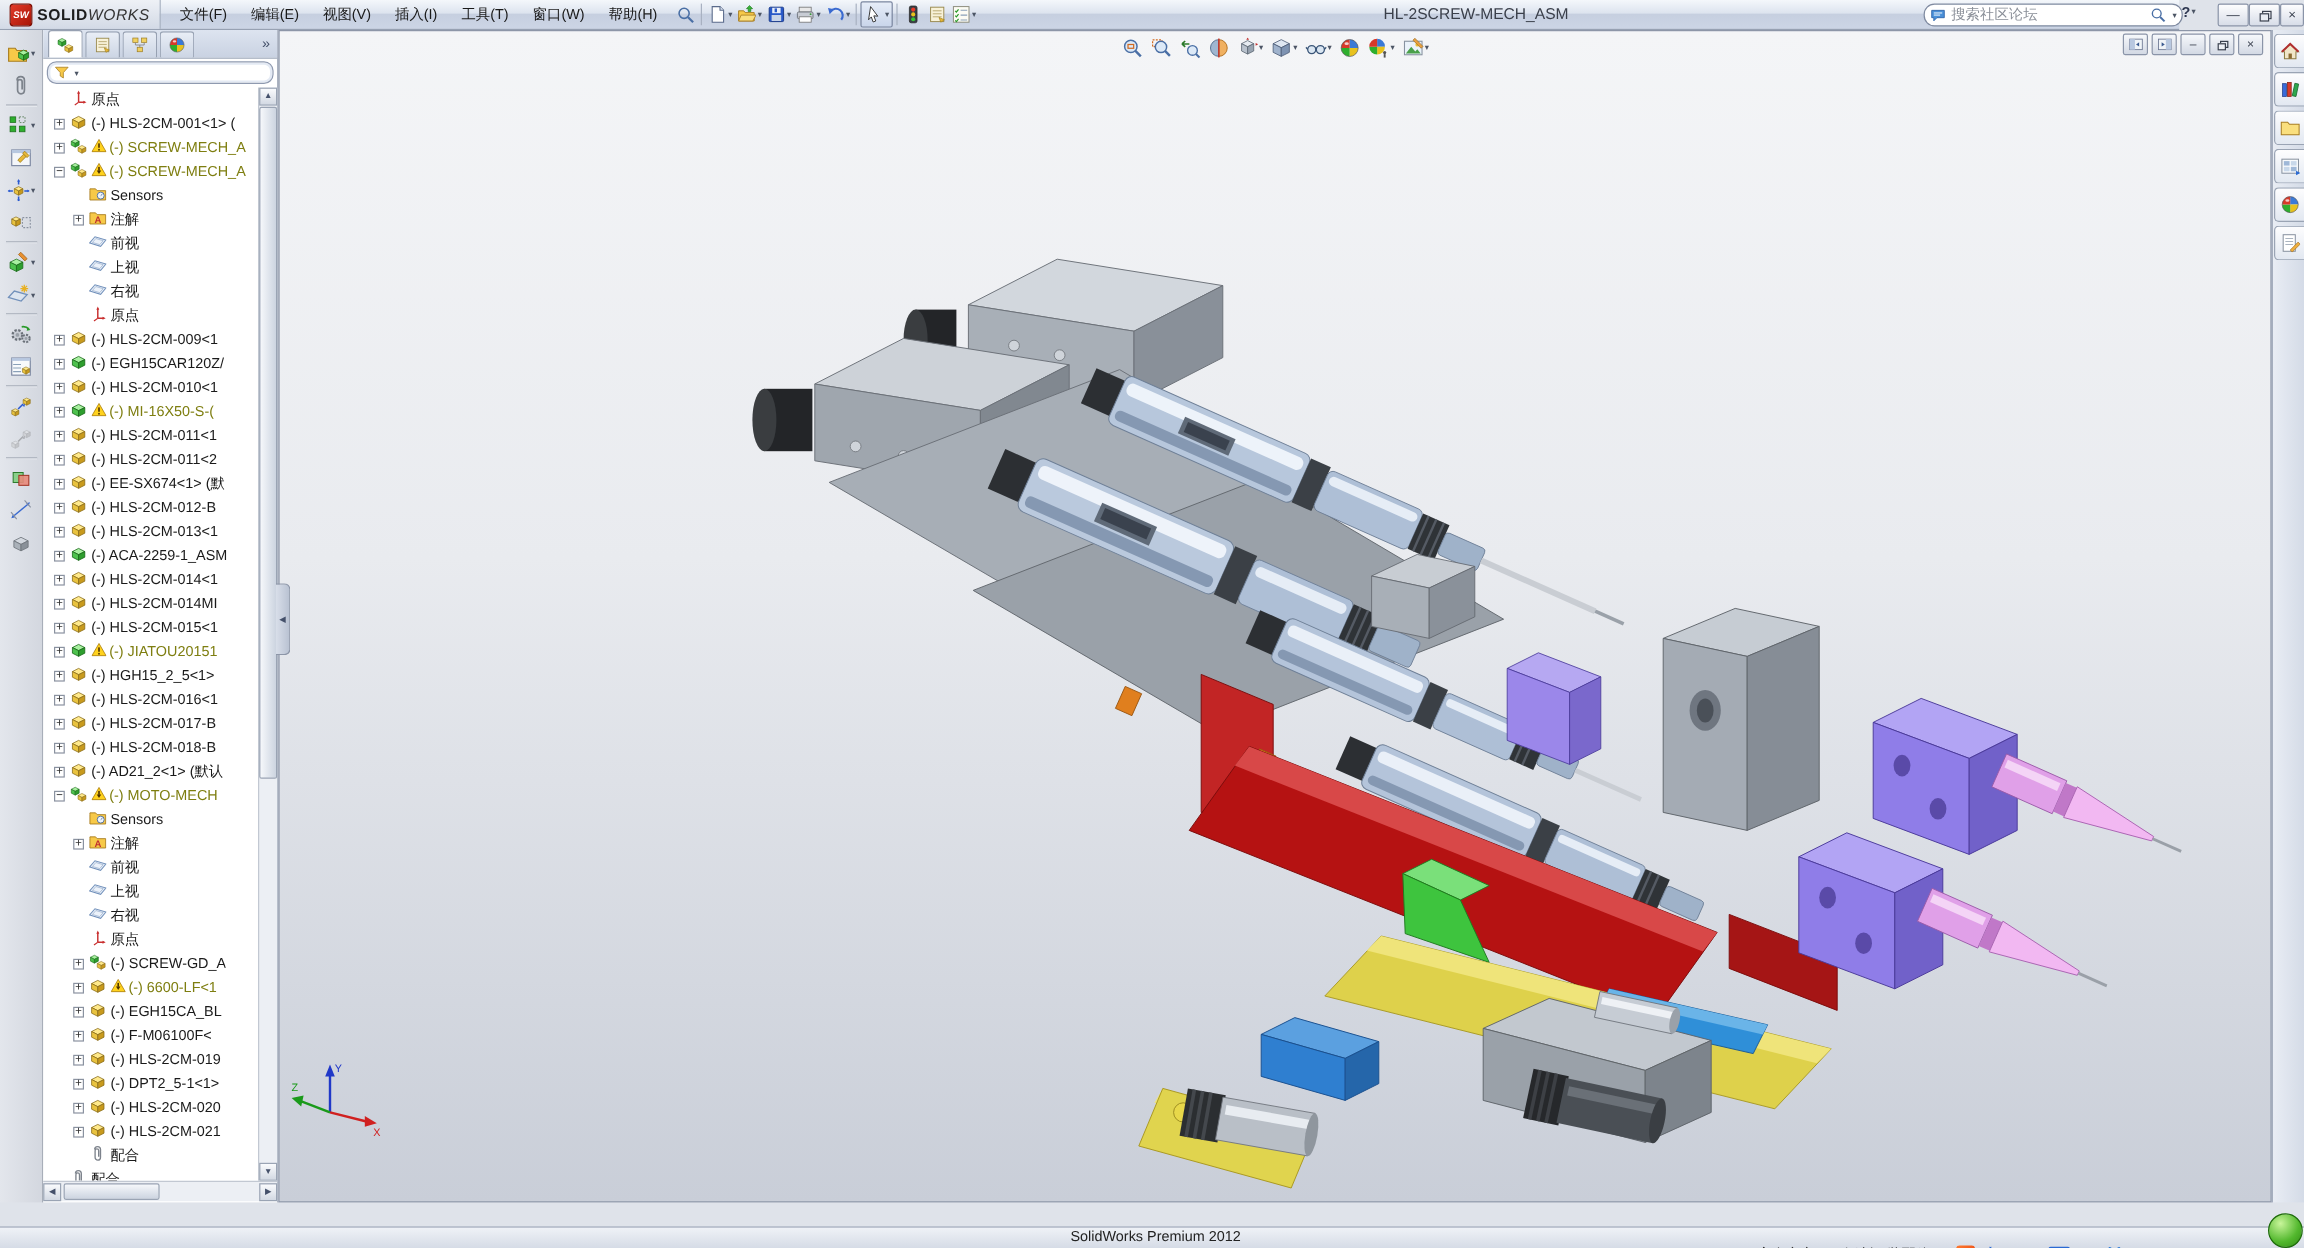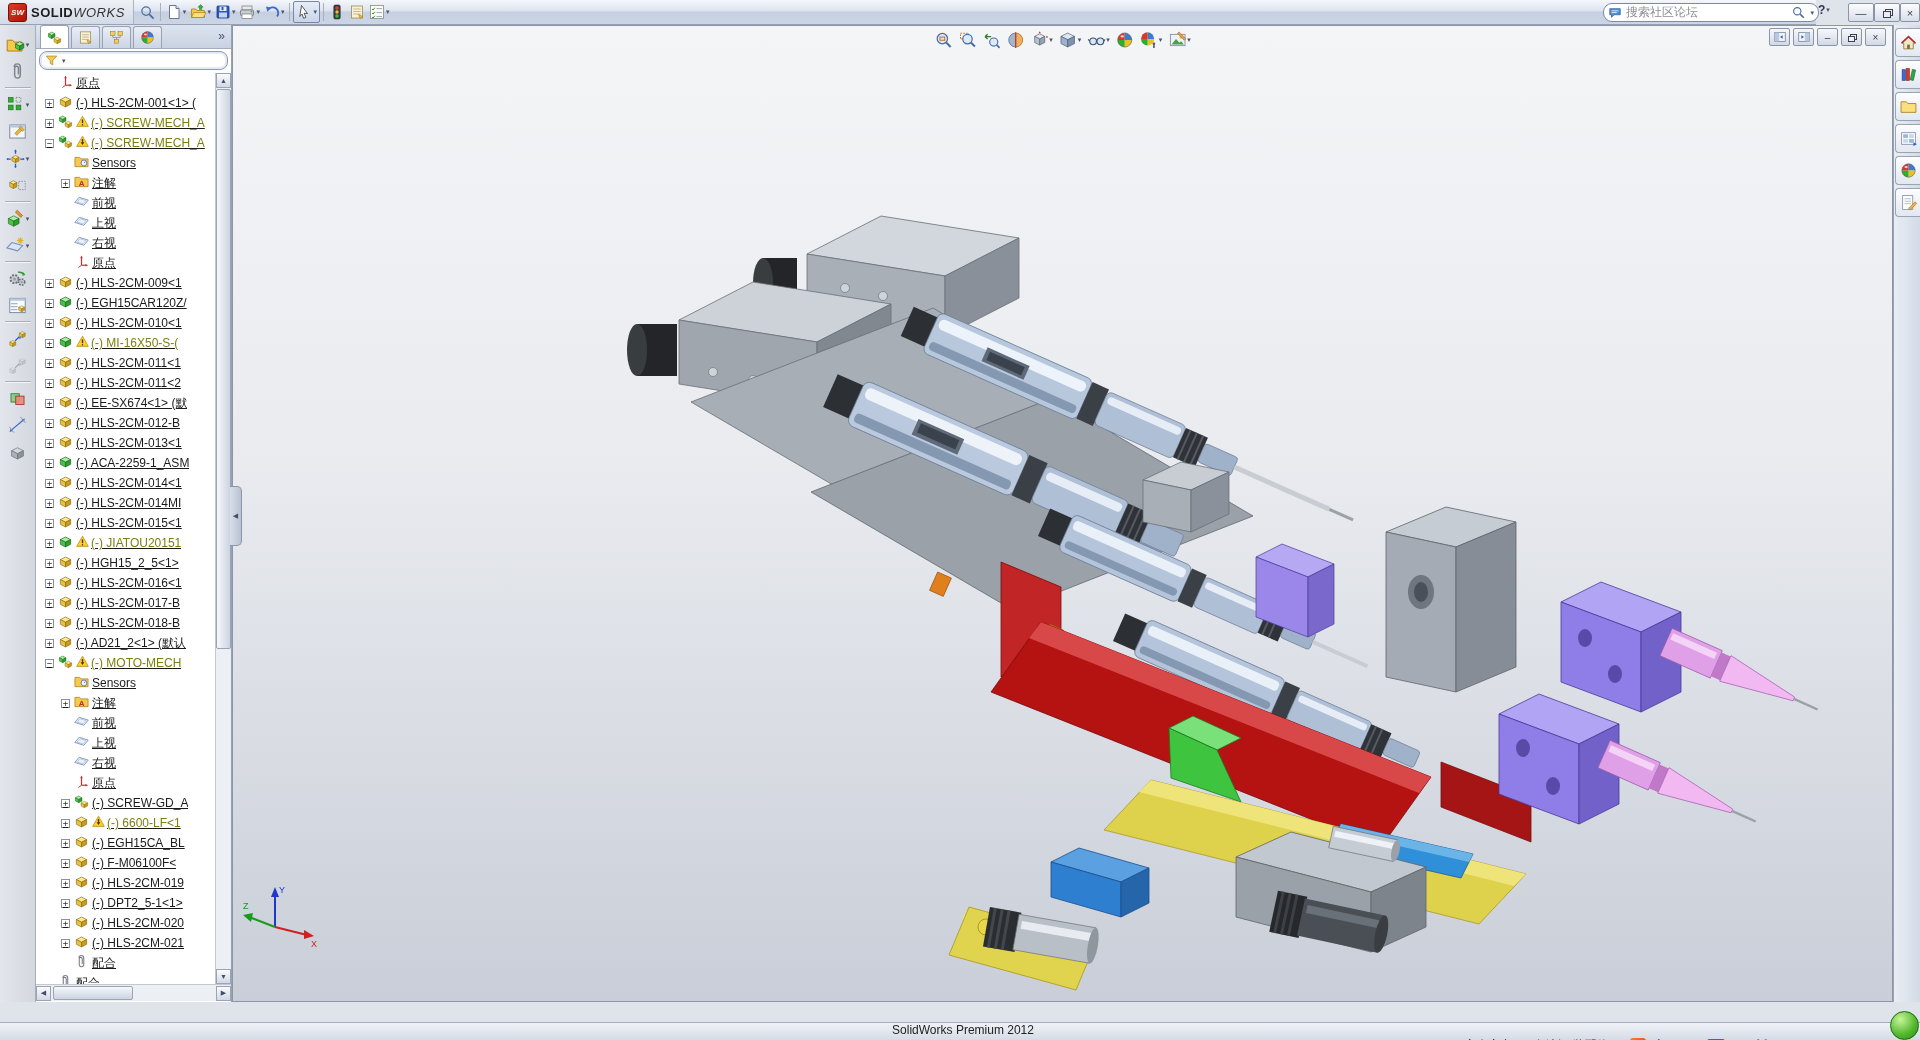--- a/index.html
+++ b/index.html
@@ -464,6 +464,15 @@
       <span class="logo-badge">SW</span>
       <span class="brand"><b>SOLID</b><i>WORKS</i></span>
     </div>
+    <div id="menus">
+        <span class="menu-item">文件(F)</span>
+        <span class="menu-item">编辑(E)</span>
+        <span class="menu-item">视图(V)</span>
+        <span class="menu-item">插入(I)</span>
+        <span class="menu-item">工具(T)</span>
+        <span class="menu-item">窗口(W)</span>
+        <span class="menu-item">帮助(H)</span>
+      </div>
     <span class="tbtn" style="margin-left:4px;">
       <svg width="15" height="15">
           <use href="#s-maglass"></use>

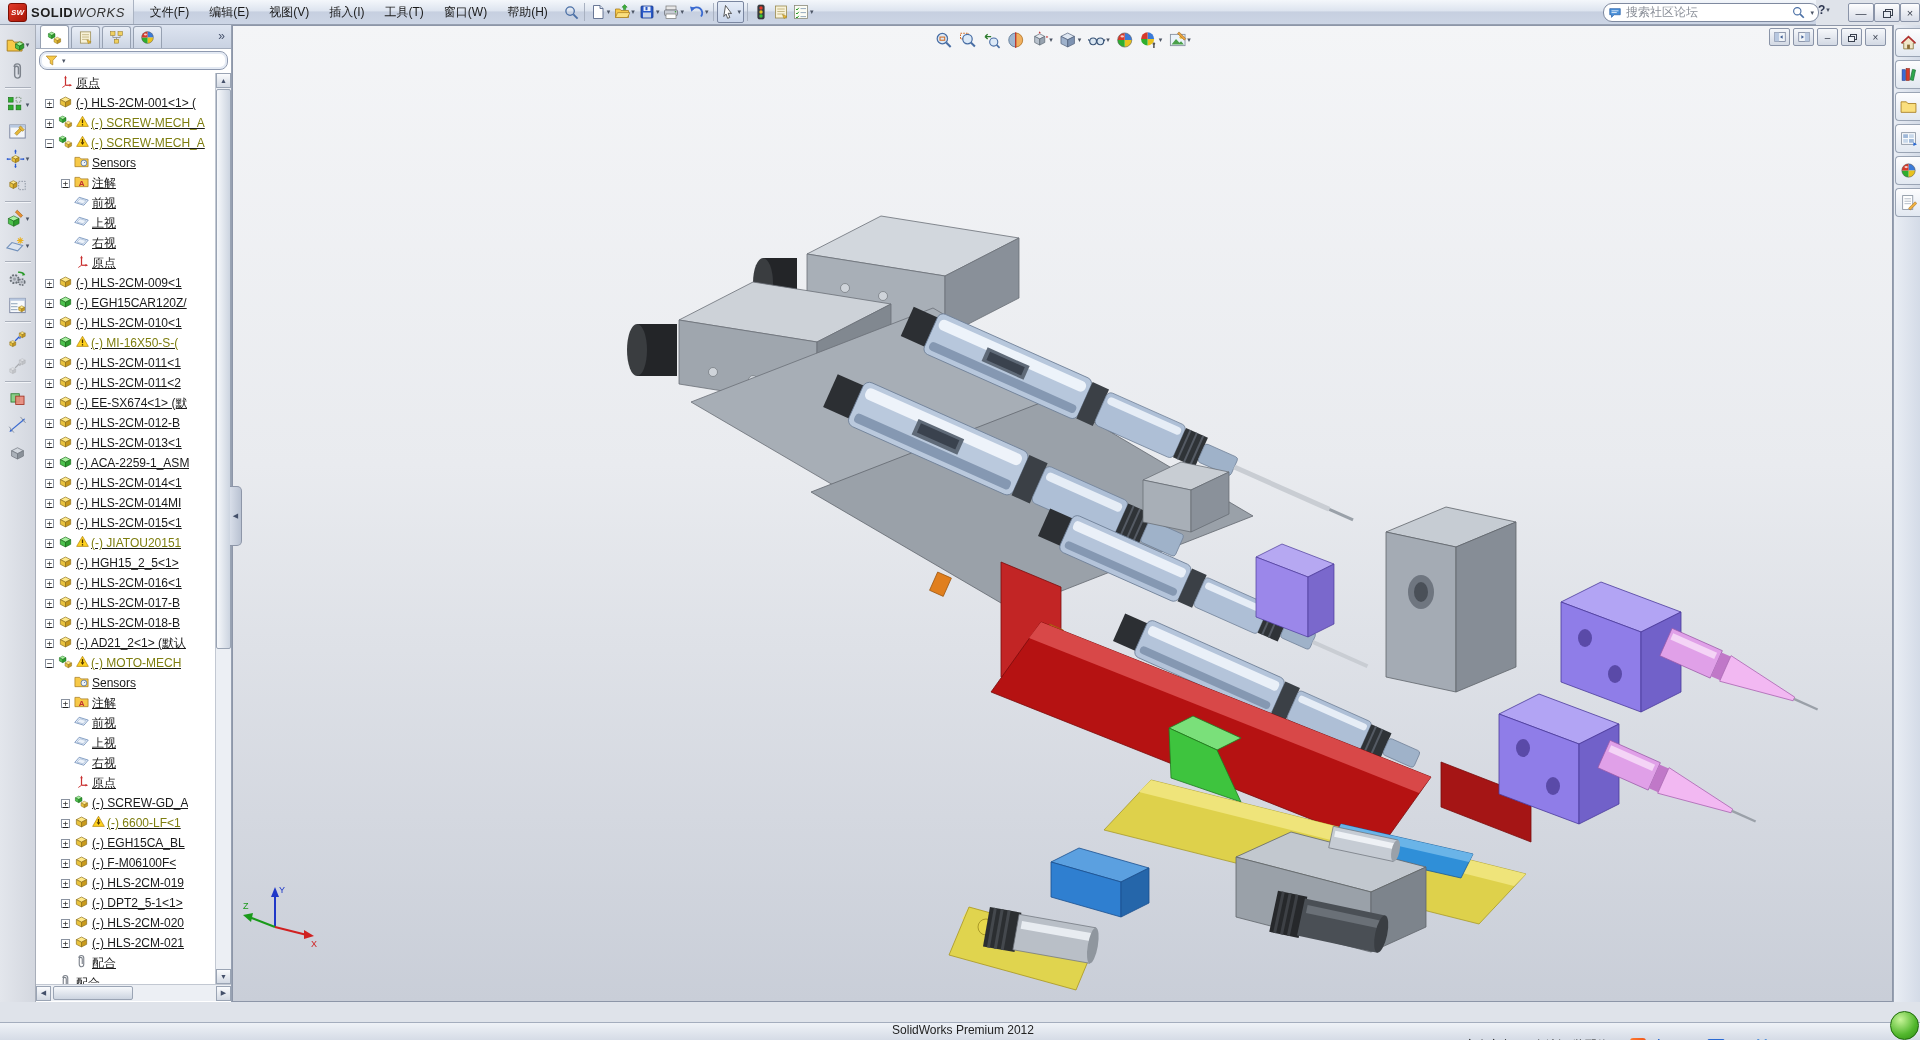--- a/index.html
+++ b/index.html
@@ -535,6 +535,7 @@
           <span class="dd">▾</span>
         </span>
       </div>
+    <div id="doc-title">HL-2SCREW-MECH_ASM</div>
     <div id="searchbox">
       <svg width="14" height="14">
           <use href="#s-bubble"></use>

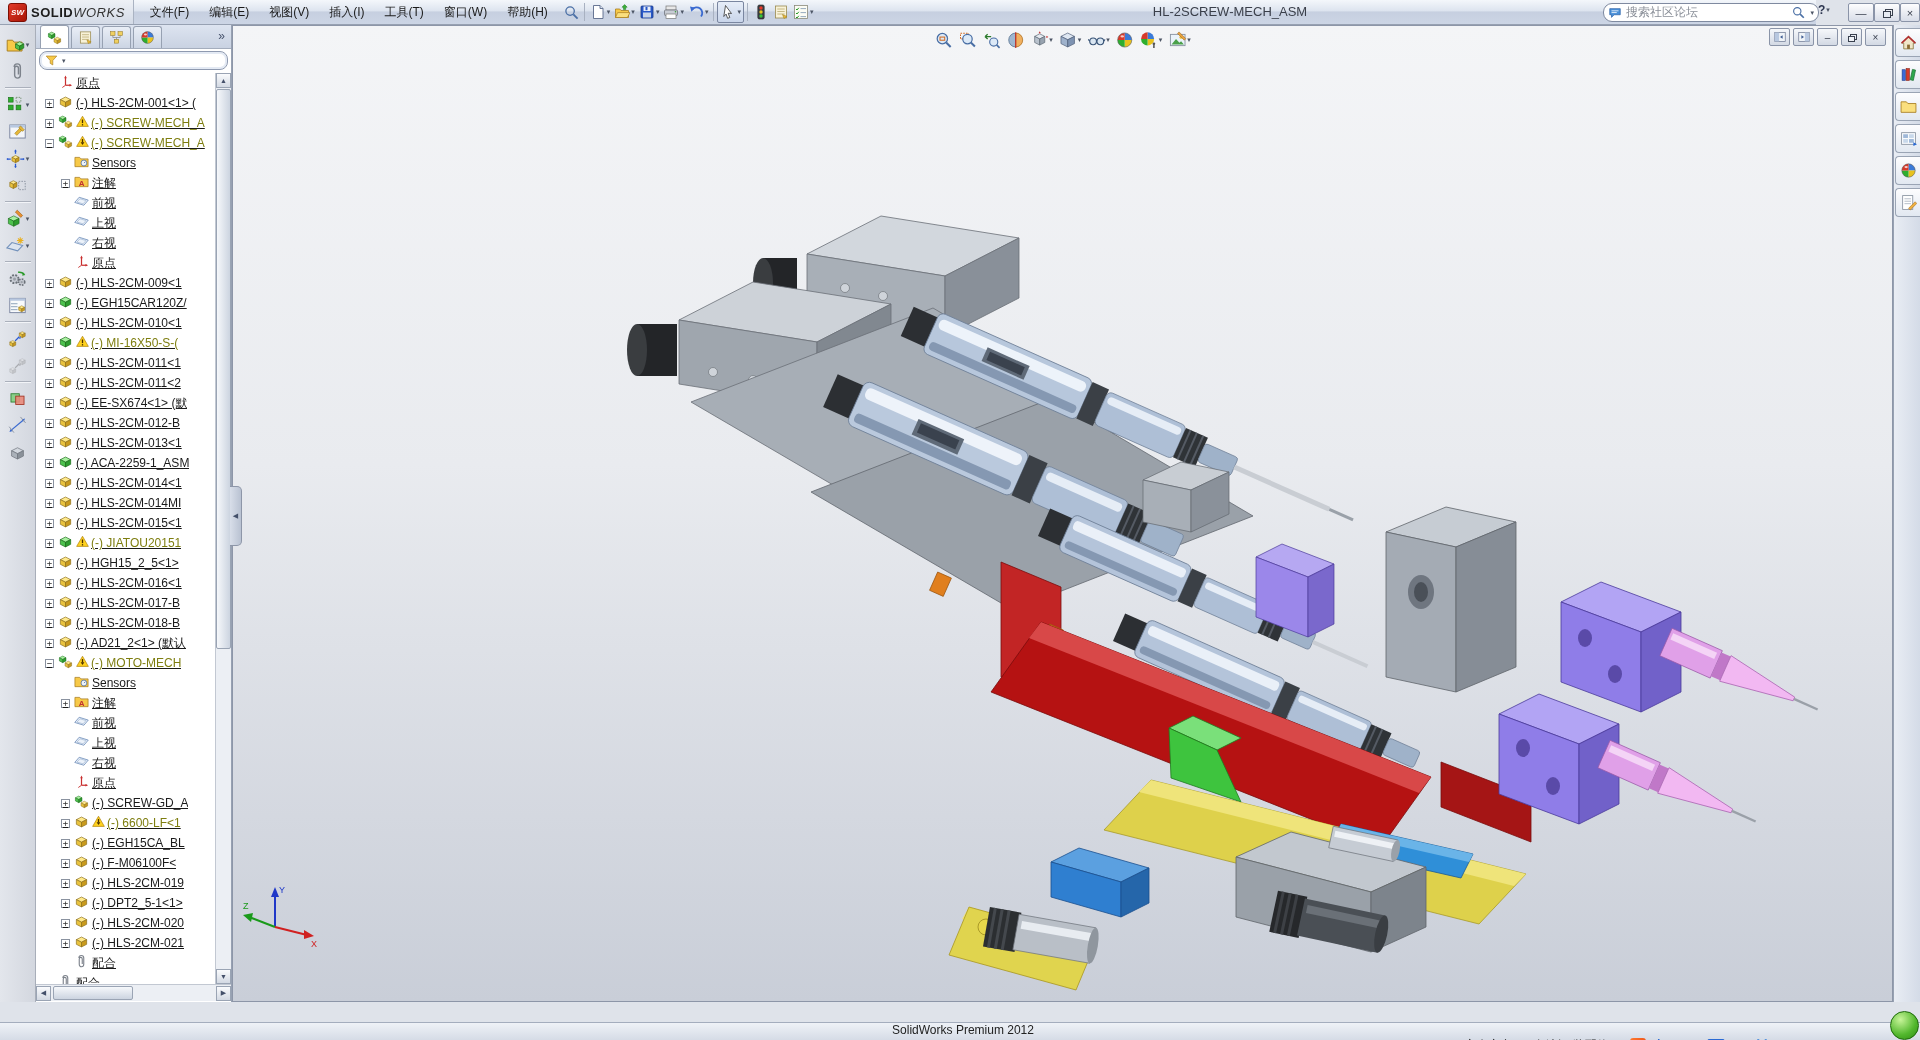--- a/index.html
+++ b/index.html
@@ -57,7 +57,7 @@
     border-radius:8px;background:#fff;display:flex;align-items:center;padding:0 5px;gap:3px;
     box-shadow:0 0 0 2px #e4eaf4 inset;}
   #tree{position:absolute;left:1px;top:48px;right:16px;bottom:18px;overflow:hidden;background:#fff;}
-  .row{height:20px;display:flex;align-items:center;white-space:nowrap;cursor:default;text-decoration:underline;}
+  .row{height:20px;display:flex;align-items:center;white-space:nowrap;cursor:default;}
   .exp{width:9px;height:9px;box-sizing:border-box;border:1px solid #8a92a0;background:#fff;
     font-size:9px;line-height:7px;text-align:center;color:#333;margin-right:4px;flex:none;
     font-family:"DejaVu Sans Mono",monospace;}

